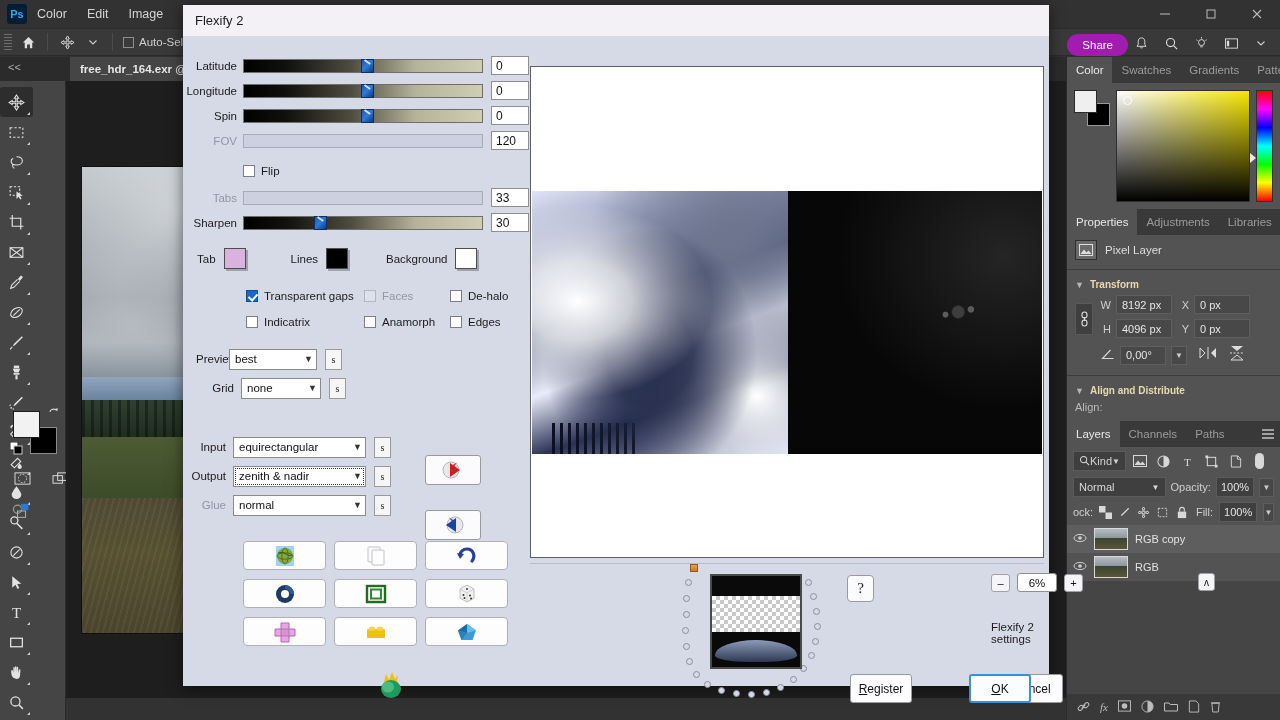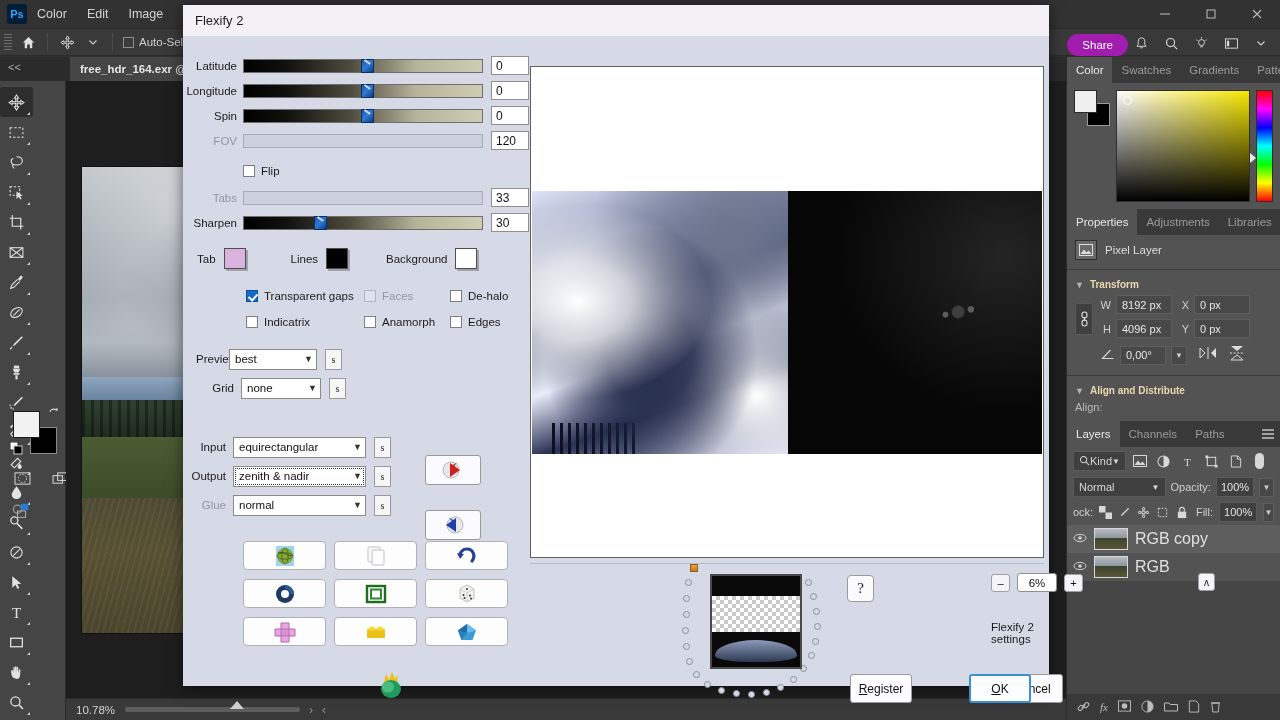--- a/index.html
+++ b/index.html
@@ -189,7 +189,7 @@
   .layer-thumb { width:34px;height:22px;border:1px solid #d8d8d8;overflow:hidden;position:relative;background:#4a5564; }
   .layer-thumb .s { position:absolute;left:0;top:0;width:100%;height:45%;background:linear-gradient(#b6bcc2,#8e959c); }
   .layer-thumb .g { position:absolute;left:0;bottom:0;width:100%;height:55%;background:linear-gradient(#3a4530,#5a5538); }
-  .layer-name { color:#e2e2e2; font-size:16px; }
+  .layer-name { color:#e2e2e2; font-size:11px; }
   .panel-footer { position:absolute; bottom:0; left:0; width:214px; height:26px; background:#393939;
                   display:flex; align-items:center; gap:10px; padding-left:10px; color:#bdbdbd; font-size:11px; }
 

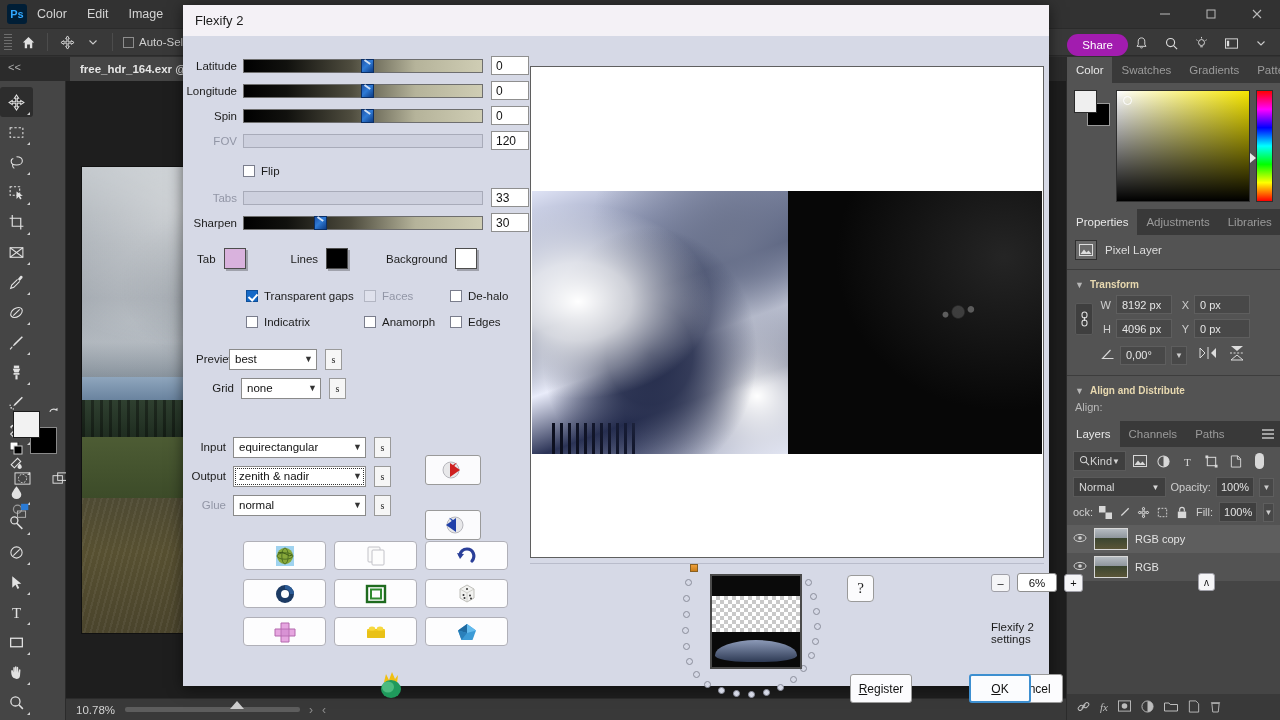--- a/index.html
+++ b/index.html
@@ -620,14 +620,6 @@
     </div>
   </div>
 
-  <div class="ps-statusbar">
-    <div class="zoom-val">10.78%</div>
-    <div class="sb-track">
-        <div class="sb-thumb"></div>
-      </div>
-    <div class="sb-arrow">›</div>
-    <div class="sb-arrow">‹</div>
-  </div>
 
   <div class="ps-right">
 

